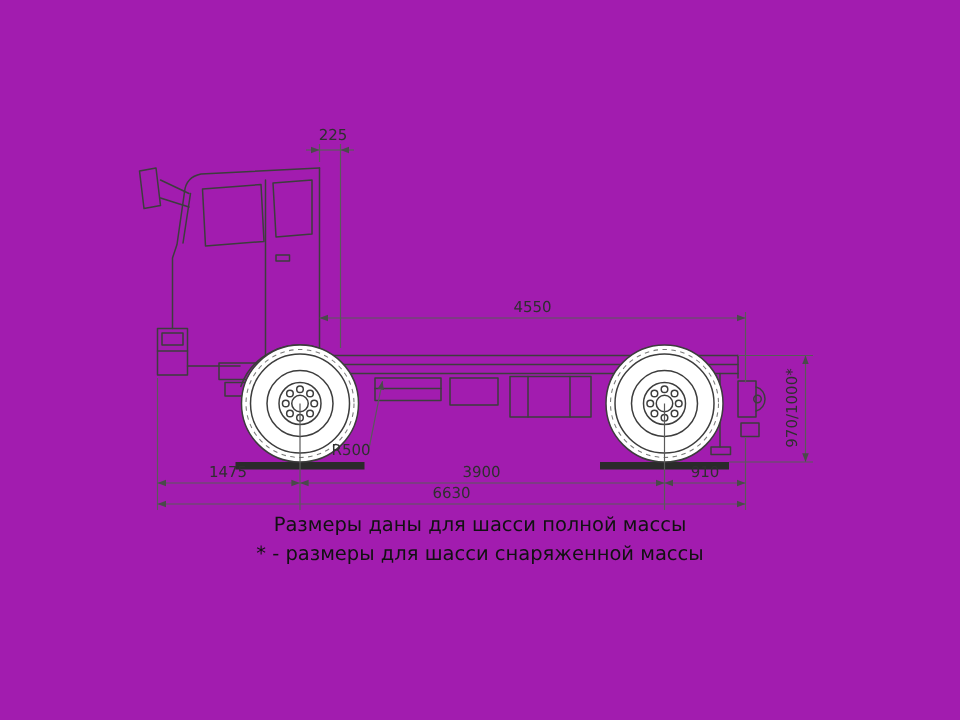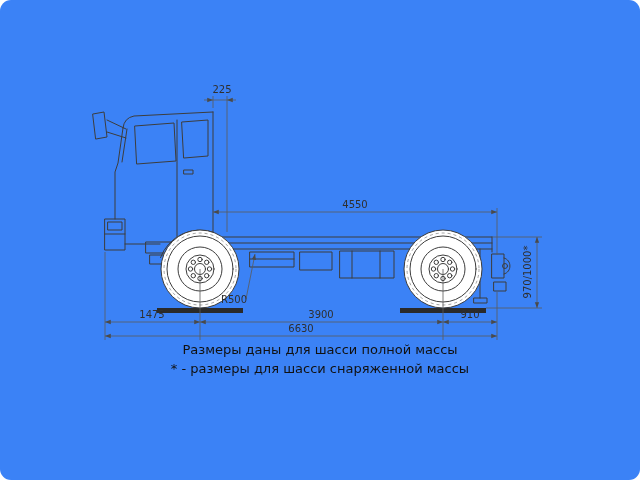--- a/index.html
+++ b/index.html
@@ -6,10 +6,9 @@
   #stage{
     position:relative;
     width:640px;height:480px;
-    background:#3b82f6;
+    background:#a21caf;
     overflow:hidden;
     font-family:"DejaVu Sans", sans-serif;
-    border-radius:11px;
   }
   svg{display:block;}
   

